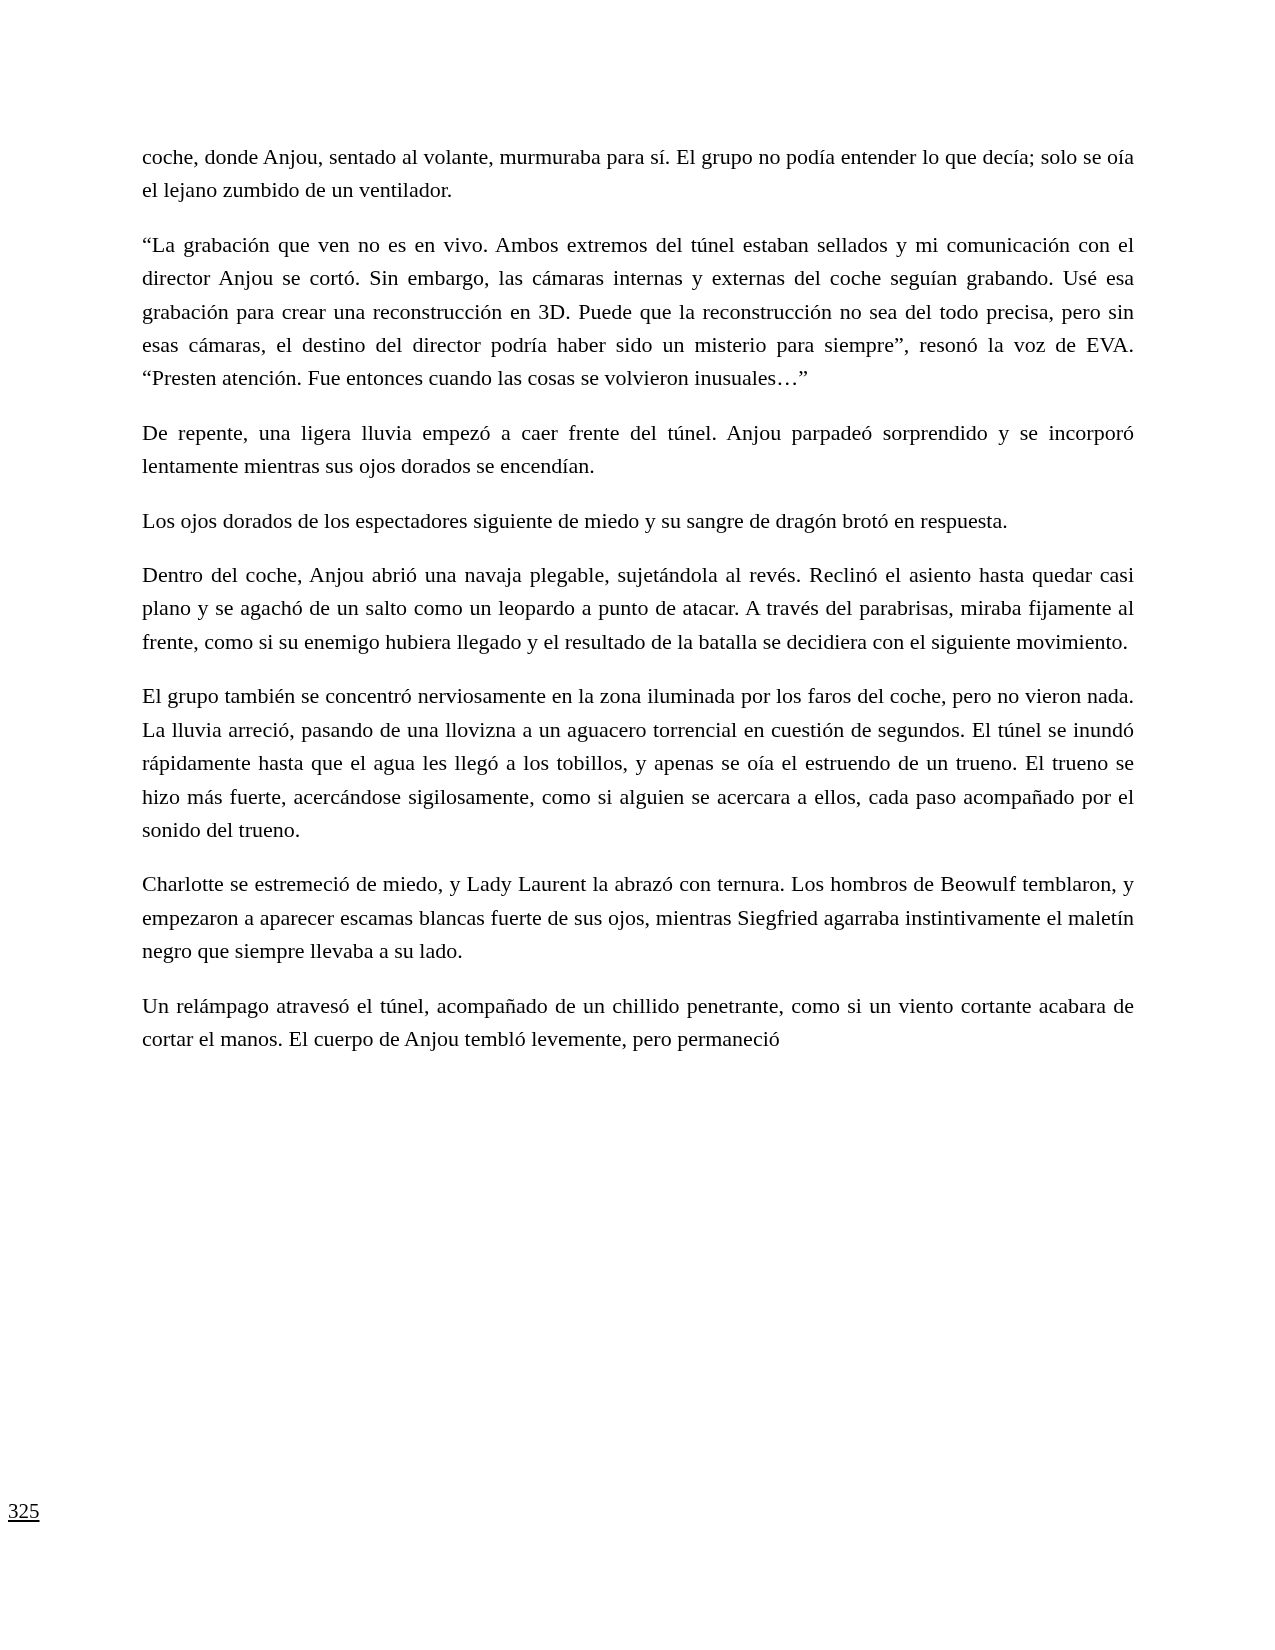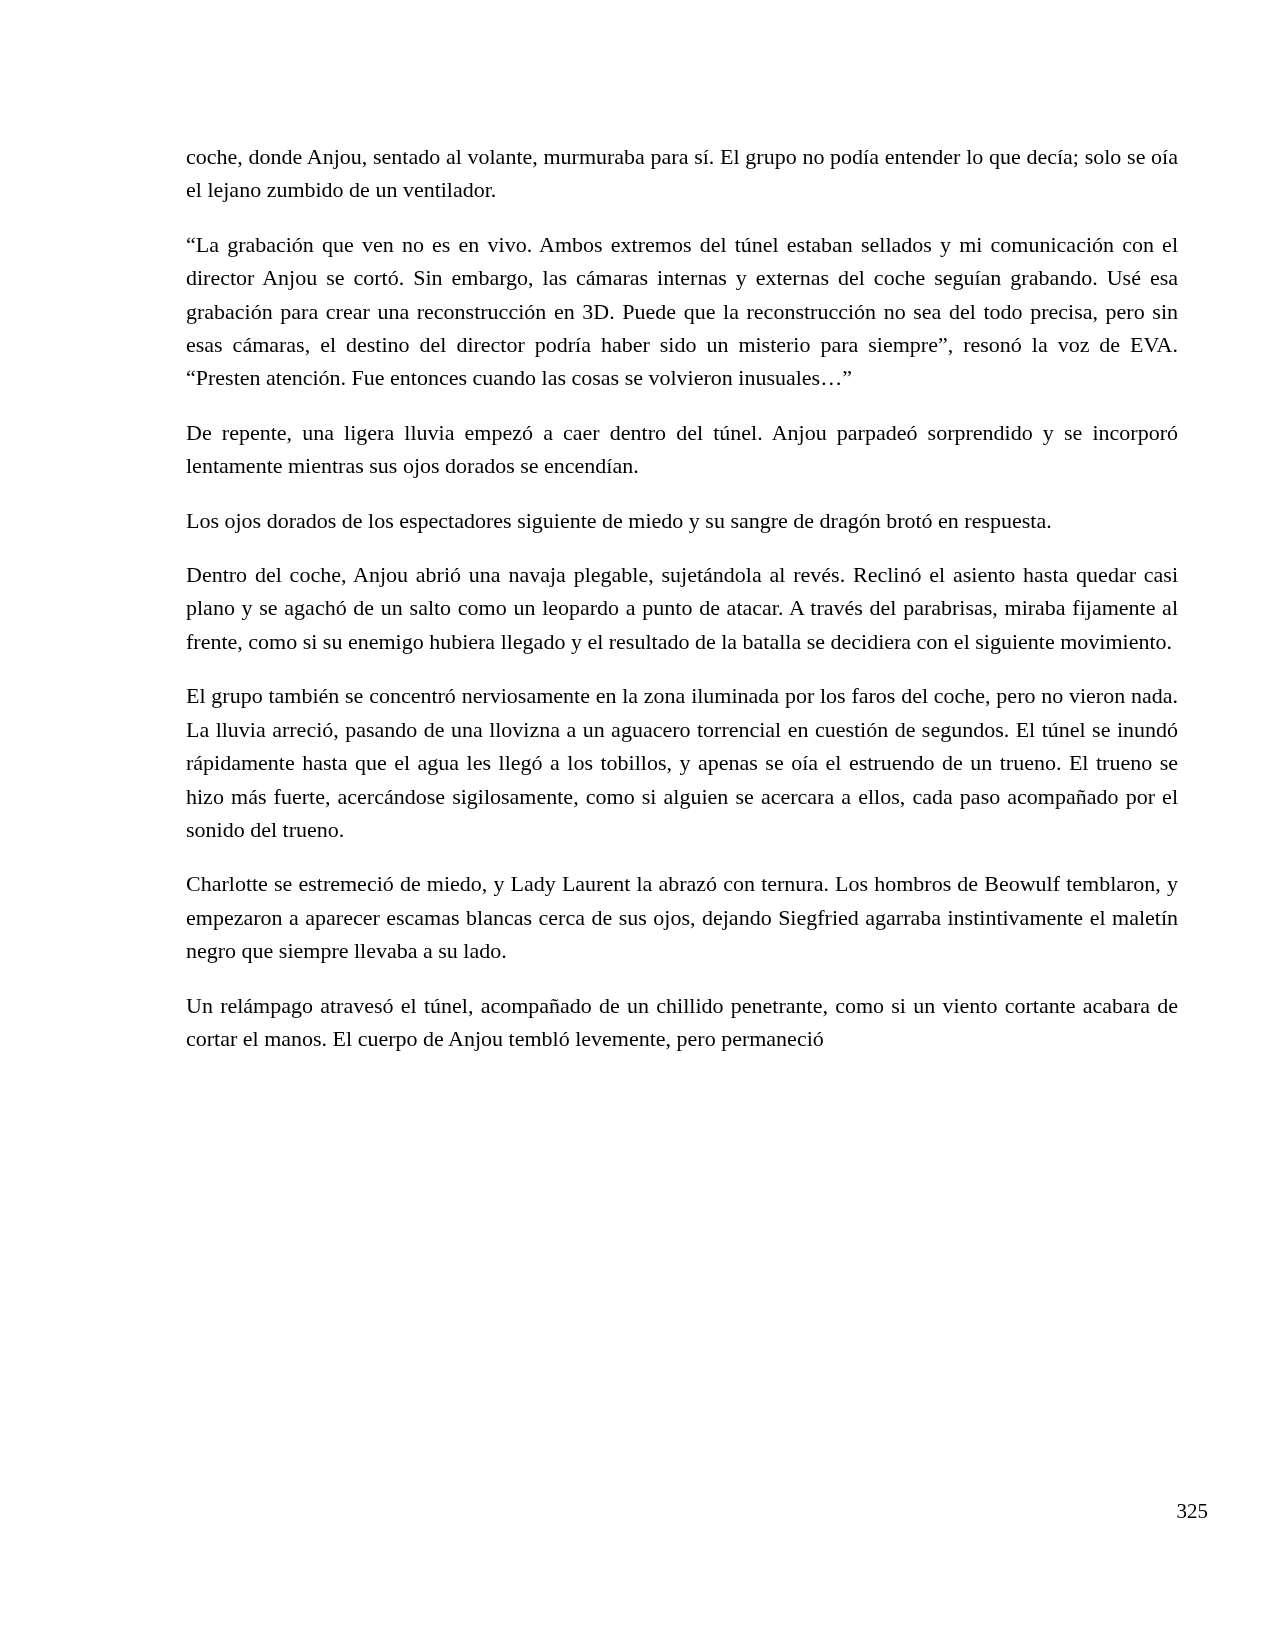--- a/index.html
+++ b/index.html
@@ -15,7 +15,6 @@
     overflow: hidden;
     font-family: "Liberation Serif", "DejaVu Serif", serif;
     color: #000000;
-    margin-left: 44px;
   }
   .content {
     position: absolute;

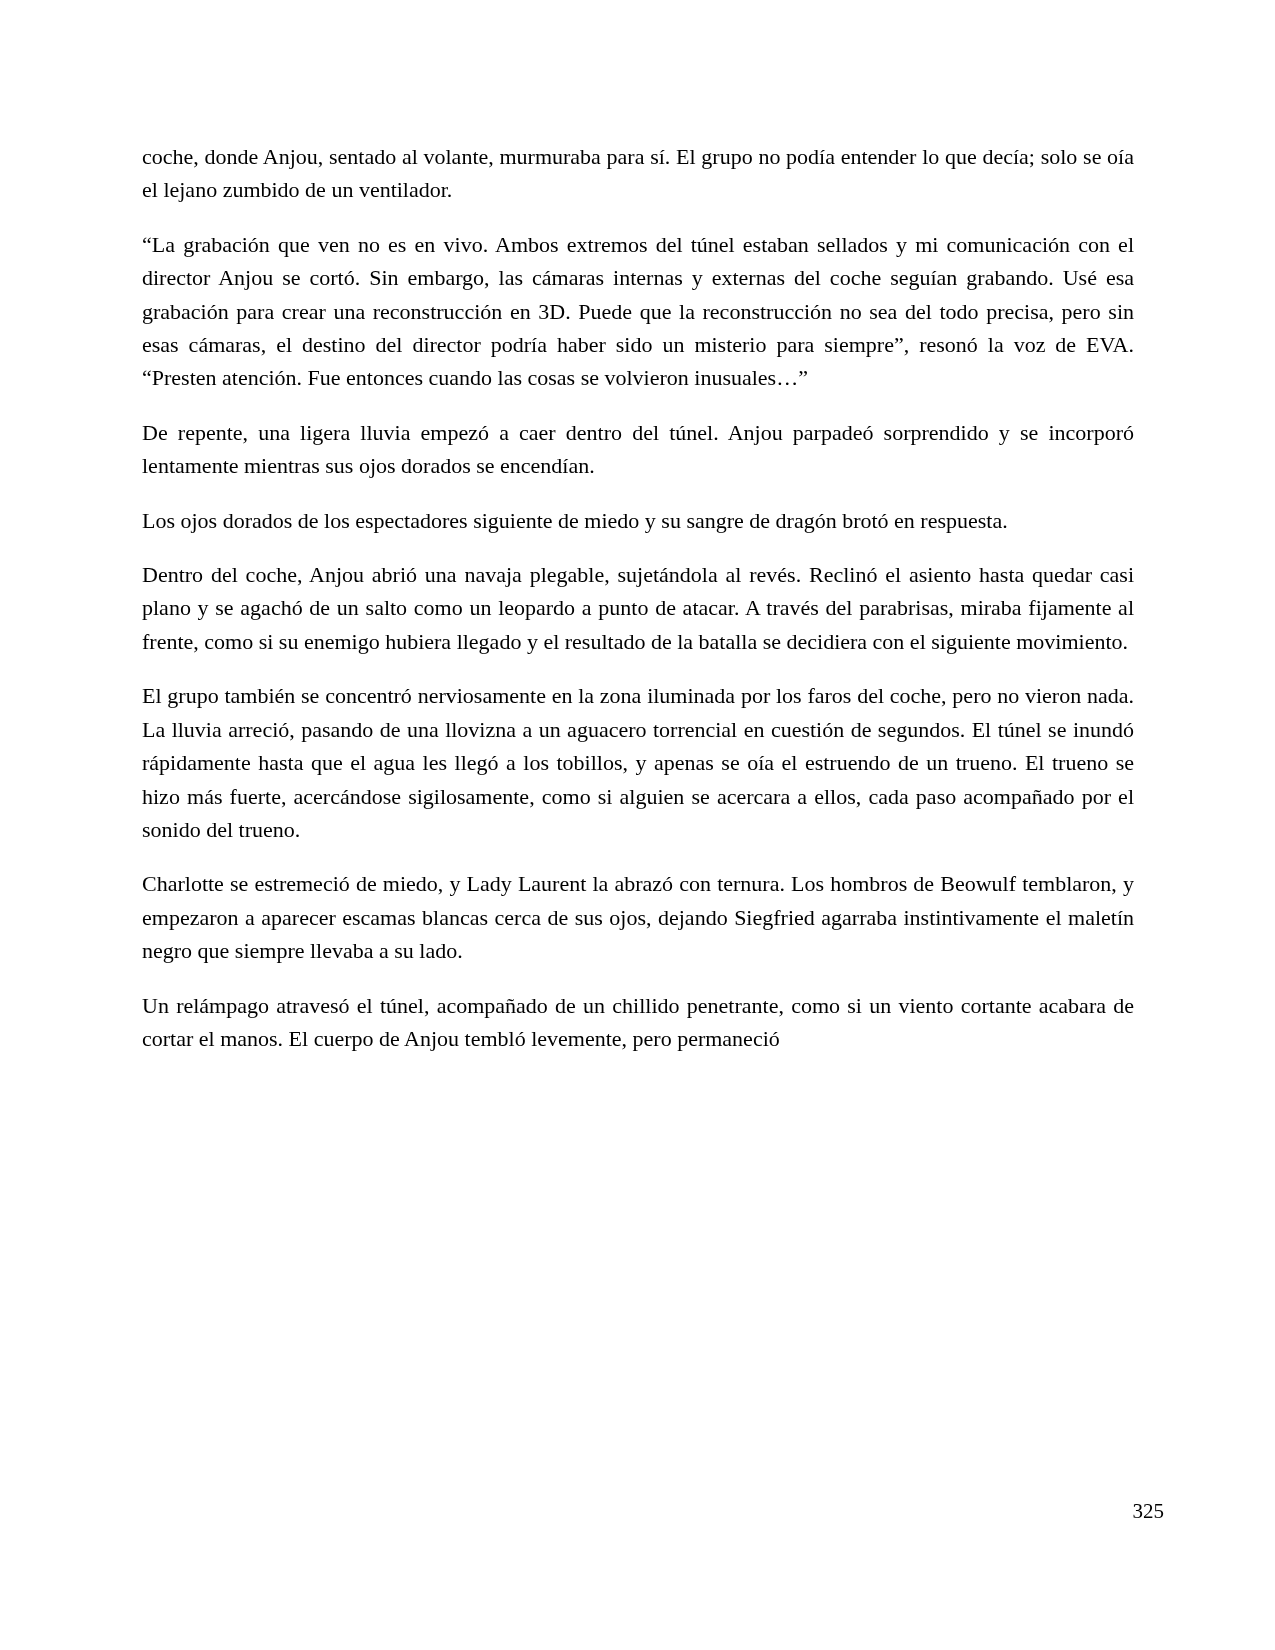--- a/index.html
+++ b/index.html
@@ -47,7 +47,7 @@
   <div class="content">
     <p>coche, donde Anjou, sentado al volante, murmuraba para sí. El grupo no podía entender lo que decía; solo se oía el lejano zumbido de un ventilador.</p>
     <p>“La grabación que ven no es en vivo. Ambos extremos del túnel estaban sellados y mi comunicación con el director Anjou se cortó. Sin embargo, las cámaras internas y externas del coche seguían grabando. Usé esa grabación para crear una reconstrucción en 3D. Puede que la reconstrucción no sea del todo precisa, pero sin esas cámaras, el destino del director podría haber sido un misterio para siempre”, resonó la voz de EVA. “Presten atención. Fue entonces cuando las cosas se volvieron inusuales…”</p>
-    <p>De repente, una ligera lluvia empezó a caer dentro del túnel. Anjou parpadeó sorprendido y se incorporó lentamente mientras sus ojos dorados se encendían.</p>
+    <p>De repente, una ligera lluvia empezó a caer frente del túnel. Anjou parpadeó sorprendido y se incorporó lentamente mientras sus ojos dorados se encendían.</p>
     <p>Los ojos dorados de los espectadores siguiente de miedo y su sangre de dragón brotó en respuesta.</p>
     <p>Dentro del coche, Anjou abrió una navaja plegable, sujetándola al revés. Reclinó el asiento hasta quedar casi plano y se agachó de un salto como un leopardo a punto de atacar. A través del parabrisas, miraba fijamente al frente, como si su enemigo hubiera llegado y el resultado de la batalla se decidiera con el siguiente movimiento.</p>
     <p>El grupo también se concentró nerviosamente en la zona iluminada por los faros del coche, pero no vieron nada. La lluvia arreció, pasando de una llovizna a un aguacero torrencial en cuestión de segundos. El túnel se inundó rápidamente hasta que el agua les llegó a los tobillos, y apenas se oía el estruendo de un trueno. El trueno se hizo más fuerte, acercándose sigilosamente, como si alguien se acercara a ellos, cada paso acompañado por el sonido del trueno.</p>

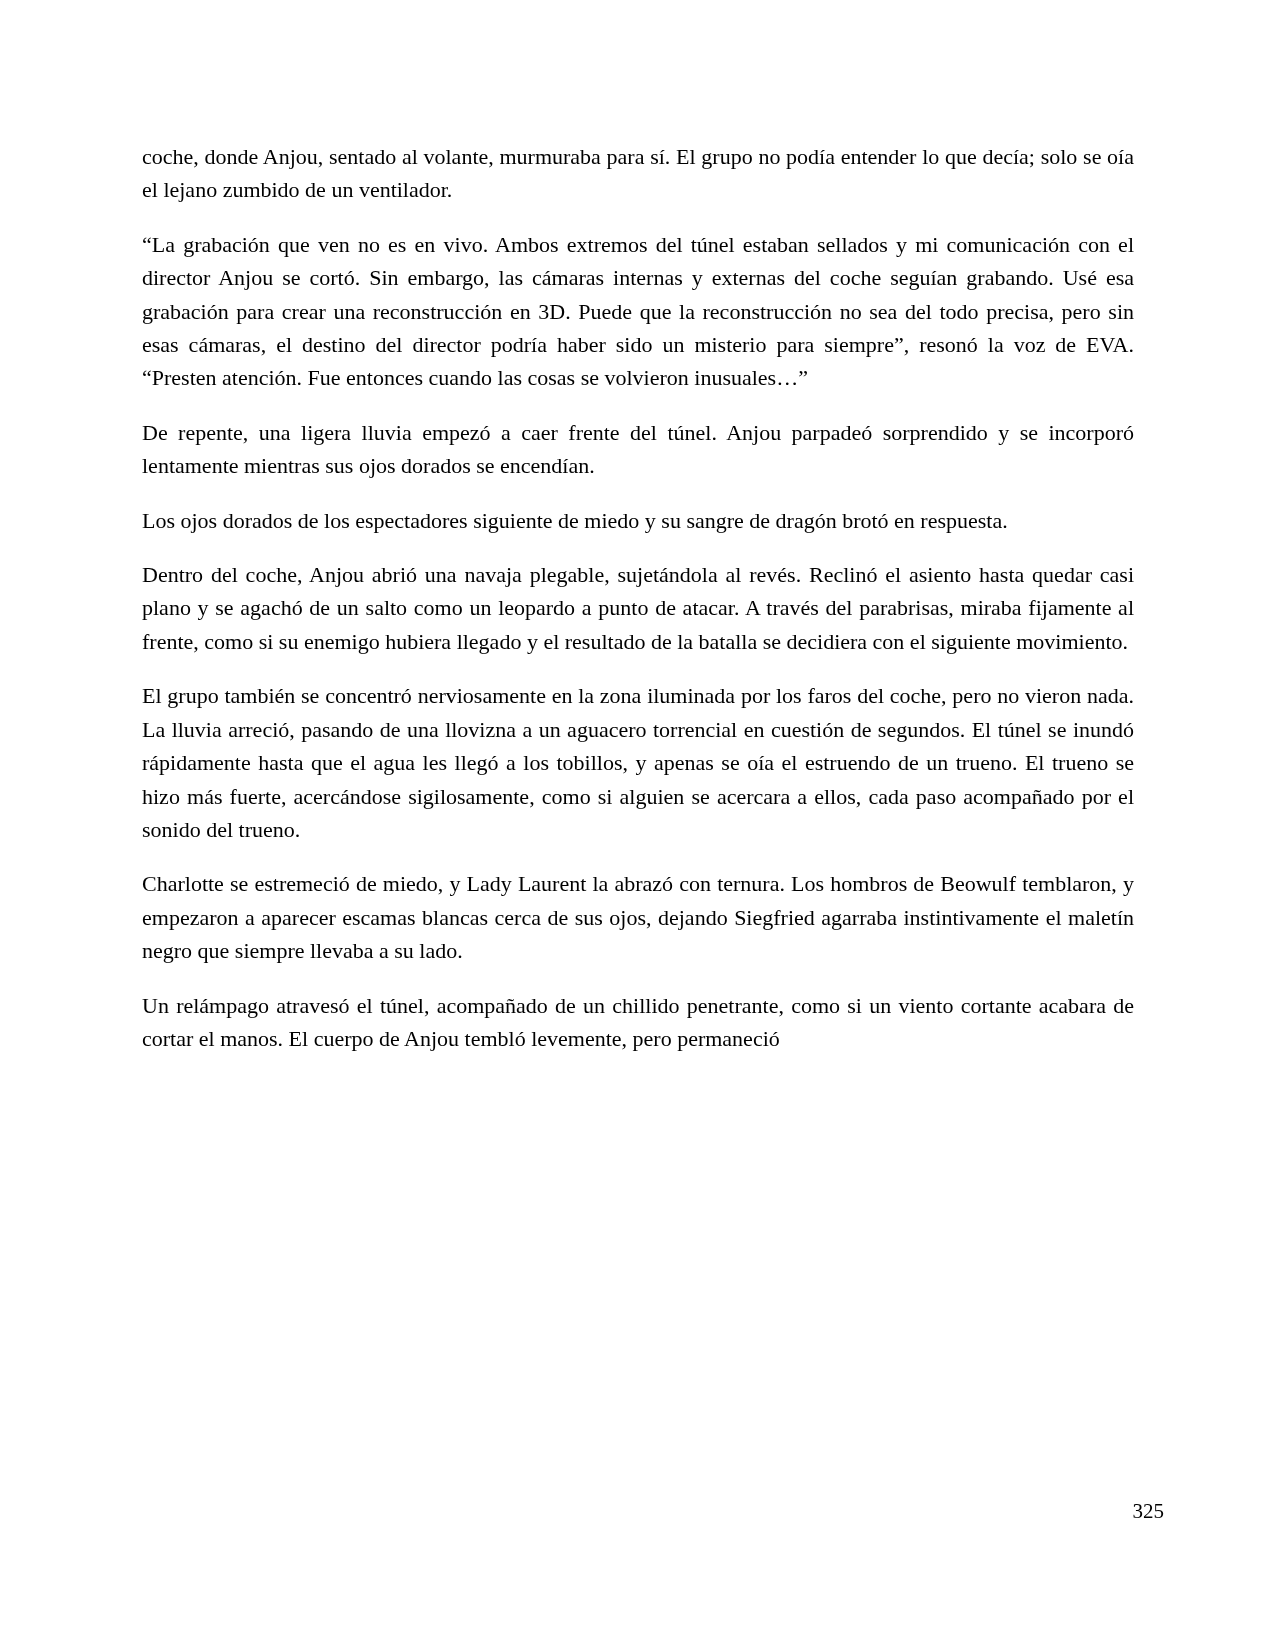--- a/index.html
+++ b/index.html
@@ -51,7 +51,7 @@
     <p>Los ojos dorados de los espectadores siguiente de miedo y su sangre de dragón brotó en respuesta.</p>
     <p>Dentro del coche, Anjou abrió una navaja plegable, sujetándola al revés. Reclinó el asiento hasta quedar casi plano y se agachó de un salto como un leopardo a punto de atacar. A través del parabrisas, miraba fijamente al frente, como si su enemigo hubiera llegado y el resultado de la batalla se decidiera con el siguiente movimiento.</p>
     <p>El grupo también se concentró nerviosamente en la zona iluminada por los faros del coche, pero no vieron nada. La lluvia arreció, pasando de una llovizna a un aguacero torrencial en cuestión de segundos. El túnel se inundó rápidamente hasta que el agua les llegó a los tobillos, y apenas se oía el estruendo de un trueno. El trueno se hizo más fuerte, acercándose sigilosamente, como si alguien se acercara a ellos, cada paso acompañado por el sonido del trueno.</p>
-    <p>Charlotte se estremeció de miedo, y Lady Laurent la abrazó con ternura. Los hombros de Beowulf temblaron, y empezaron a aparecer escamas blancas cerca de sus ojos, dejando Siegfried agarraba instintivamente el maletín negro que siempre llevaba a su lado.</p>
+    <p>Charlotte se estremeció de miedo, y Lady Laurent la abrazó con ternura. Los hombros de Beowulf temblaron, y empezaron a aparecer escamas blancas fuerte de sus ojos, mientras Siegfried agarraba instintivamente el maletín negro que siempre llevaba a su lado.</p>
     <p>Un relámpago atravesó el túnel, acompañado de un chillido penetrante, como si un viento cortante acabara de cortar el manos. El cuerpo de Anjou tembló levemente, pero permaneció</p>
   </div>
   <div class="page-number">325</div>

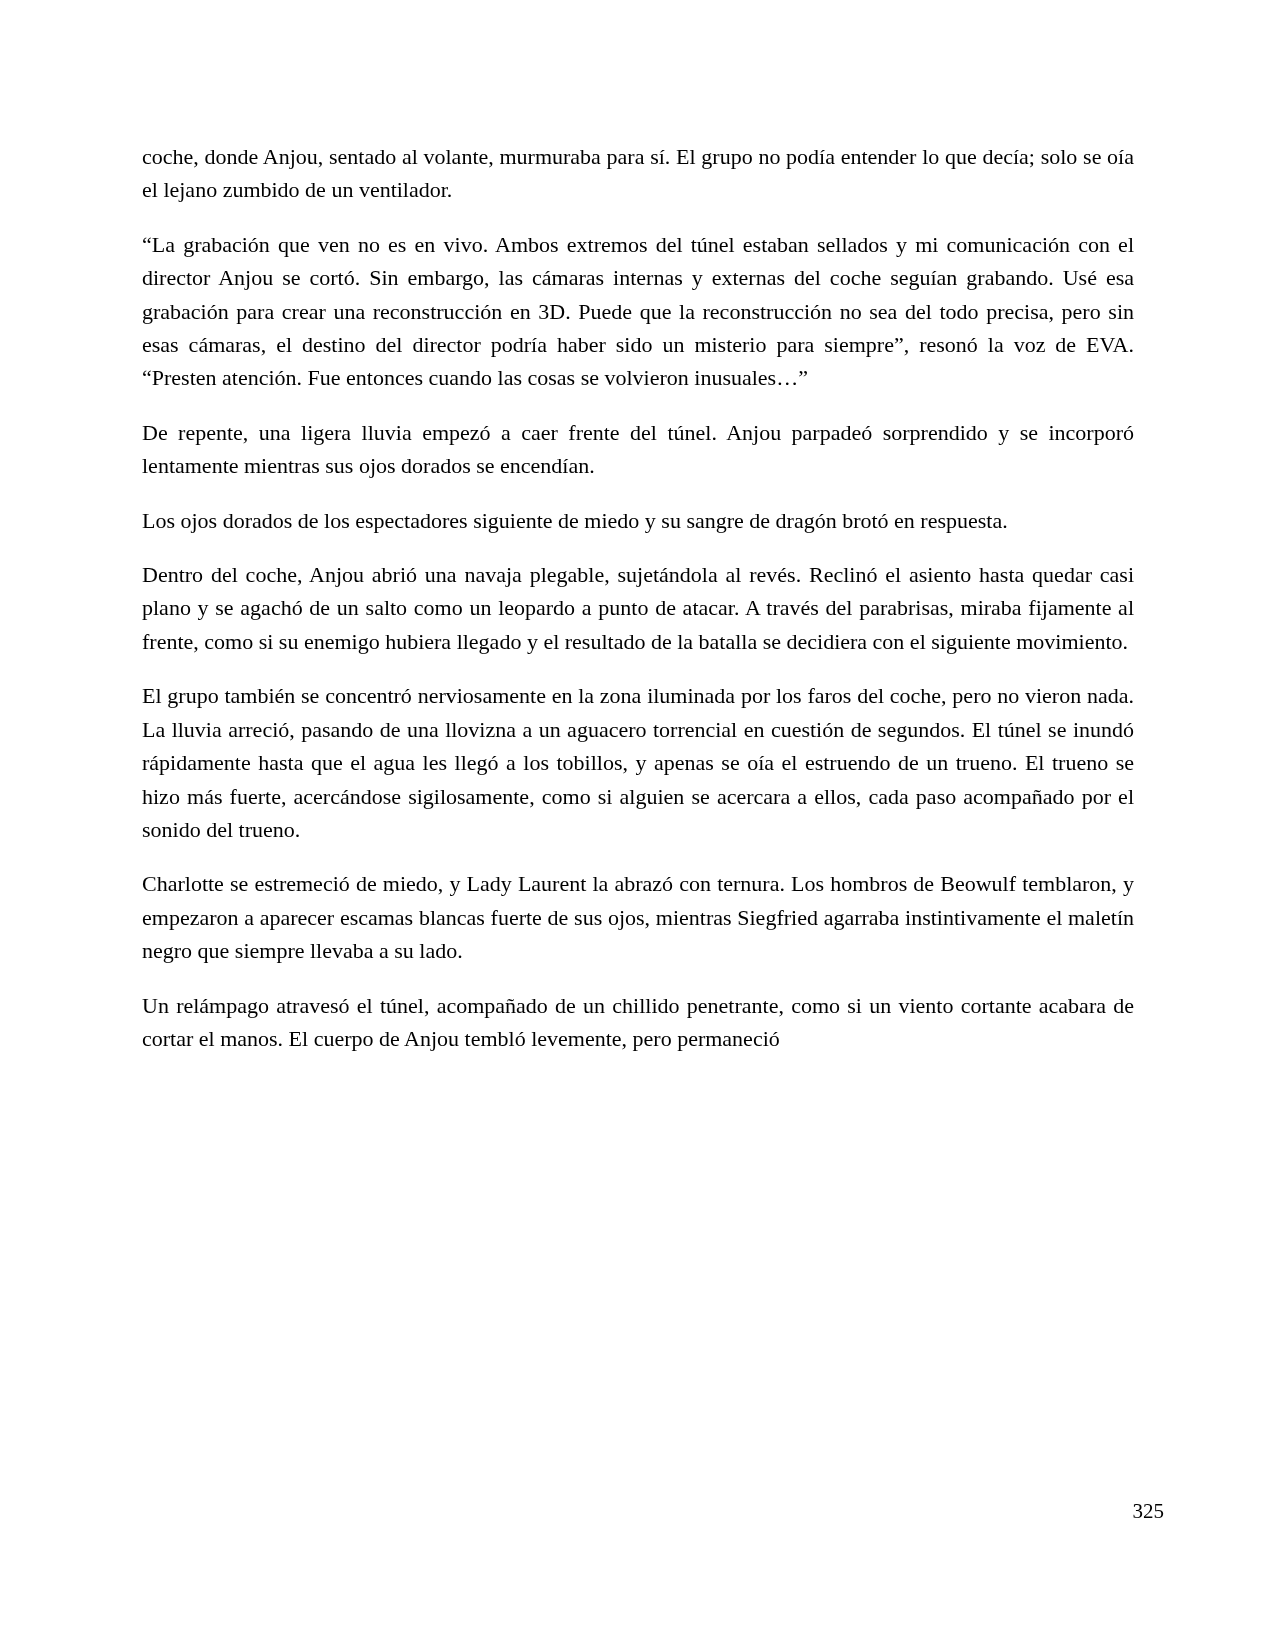--- a/index.html
+++ b/index.html
@@ -32,12 +32,13 @@
   }
   .page-number {
     position: absolute;
-    left: 0;
+    left: 8px;
     width: 100%;
     bottom: 128px;
-    text-align: right;
+    text-align: left;
     font-size: 21px;
     line-height: 1;
+    text-decoration: underline;
   }
 </style>
 </head>

